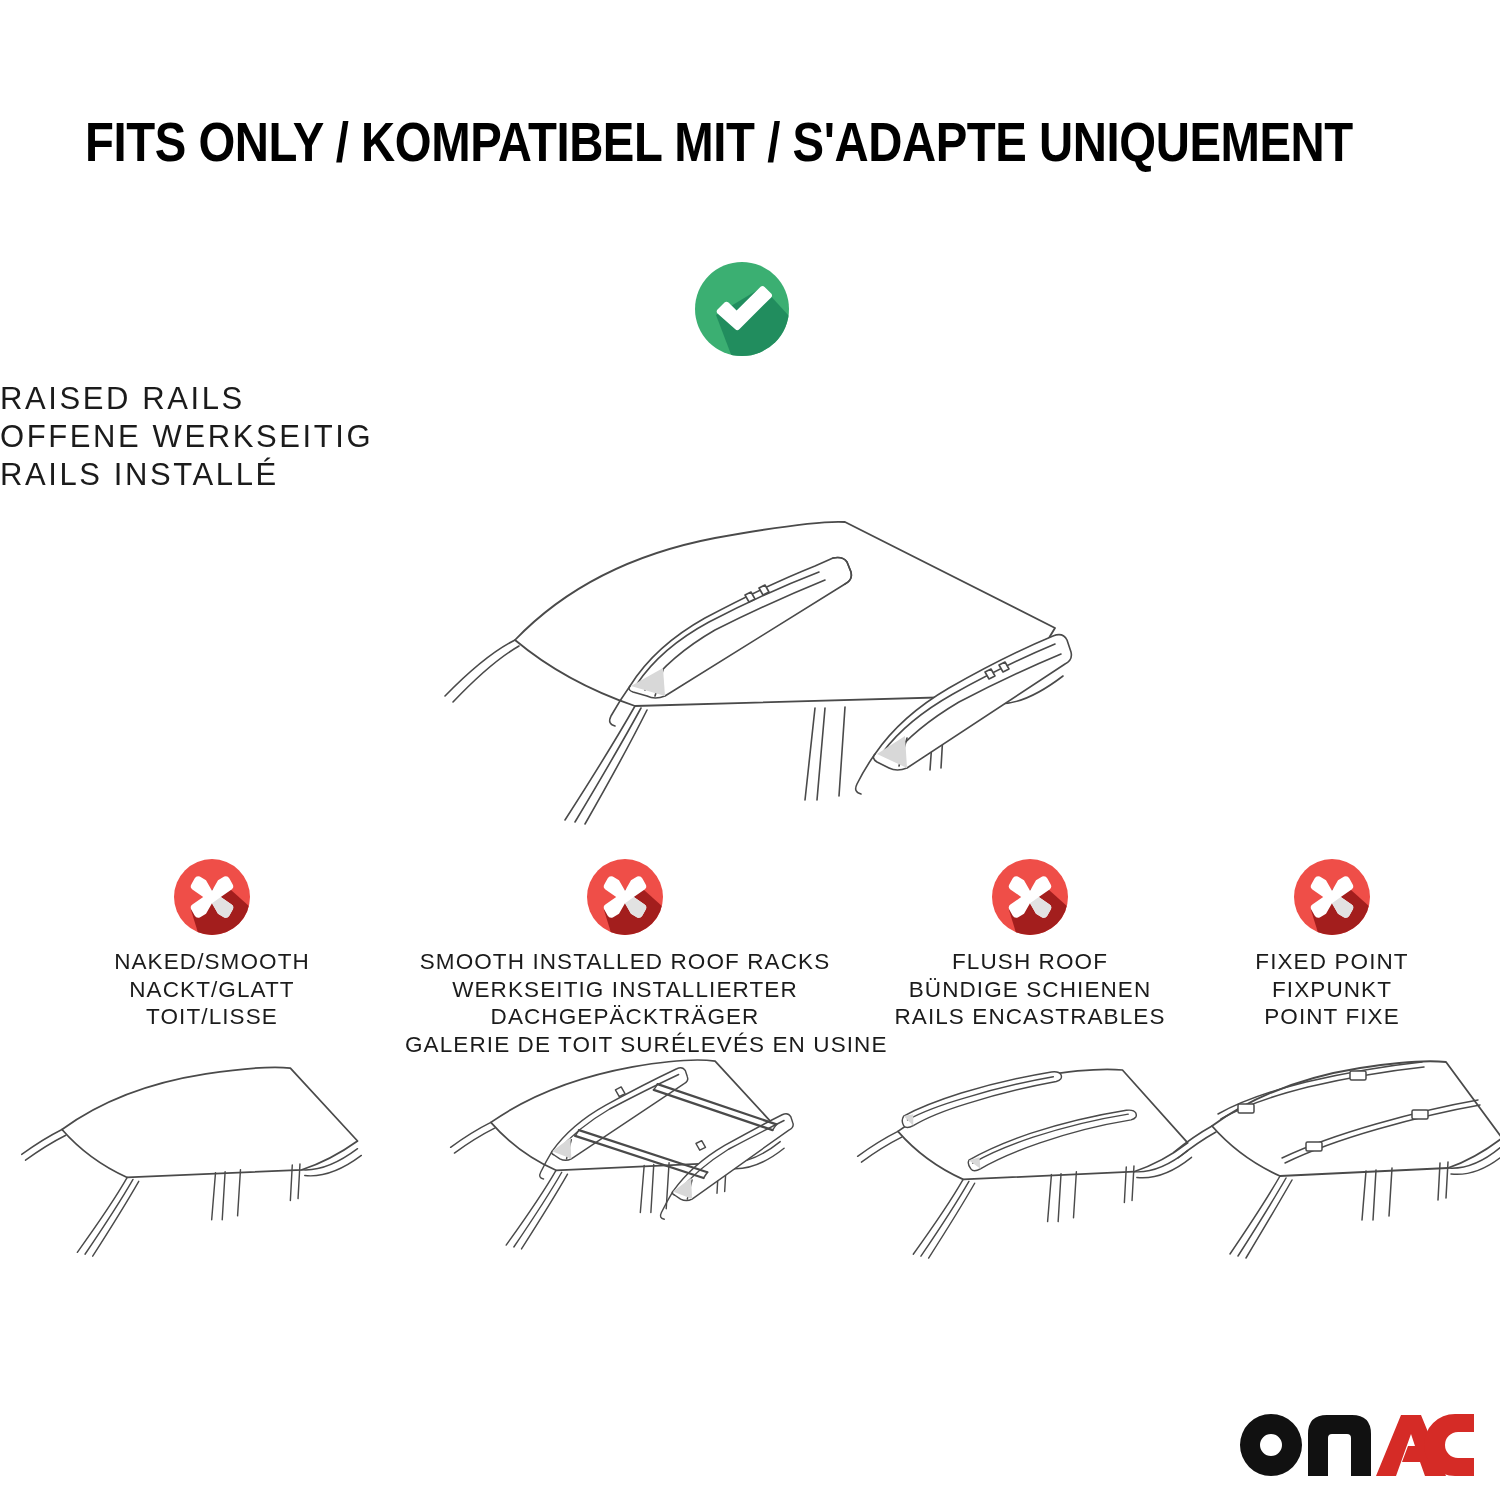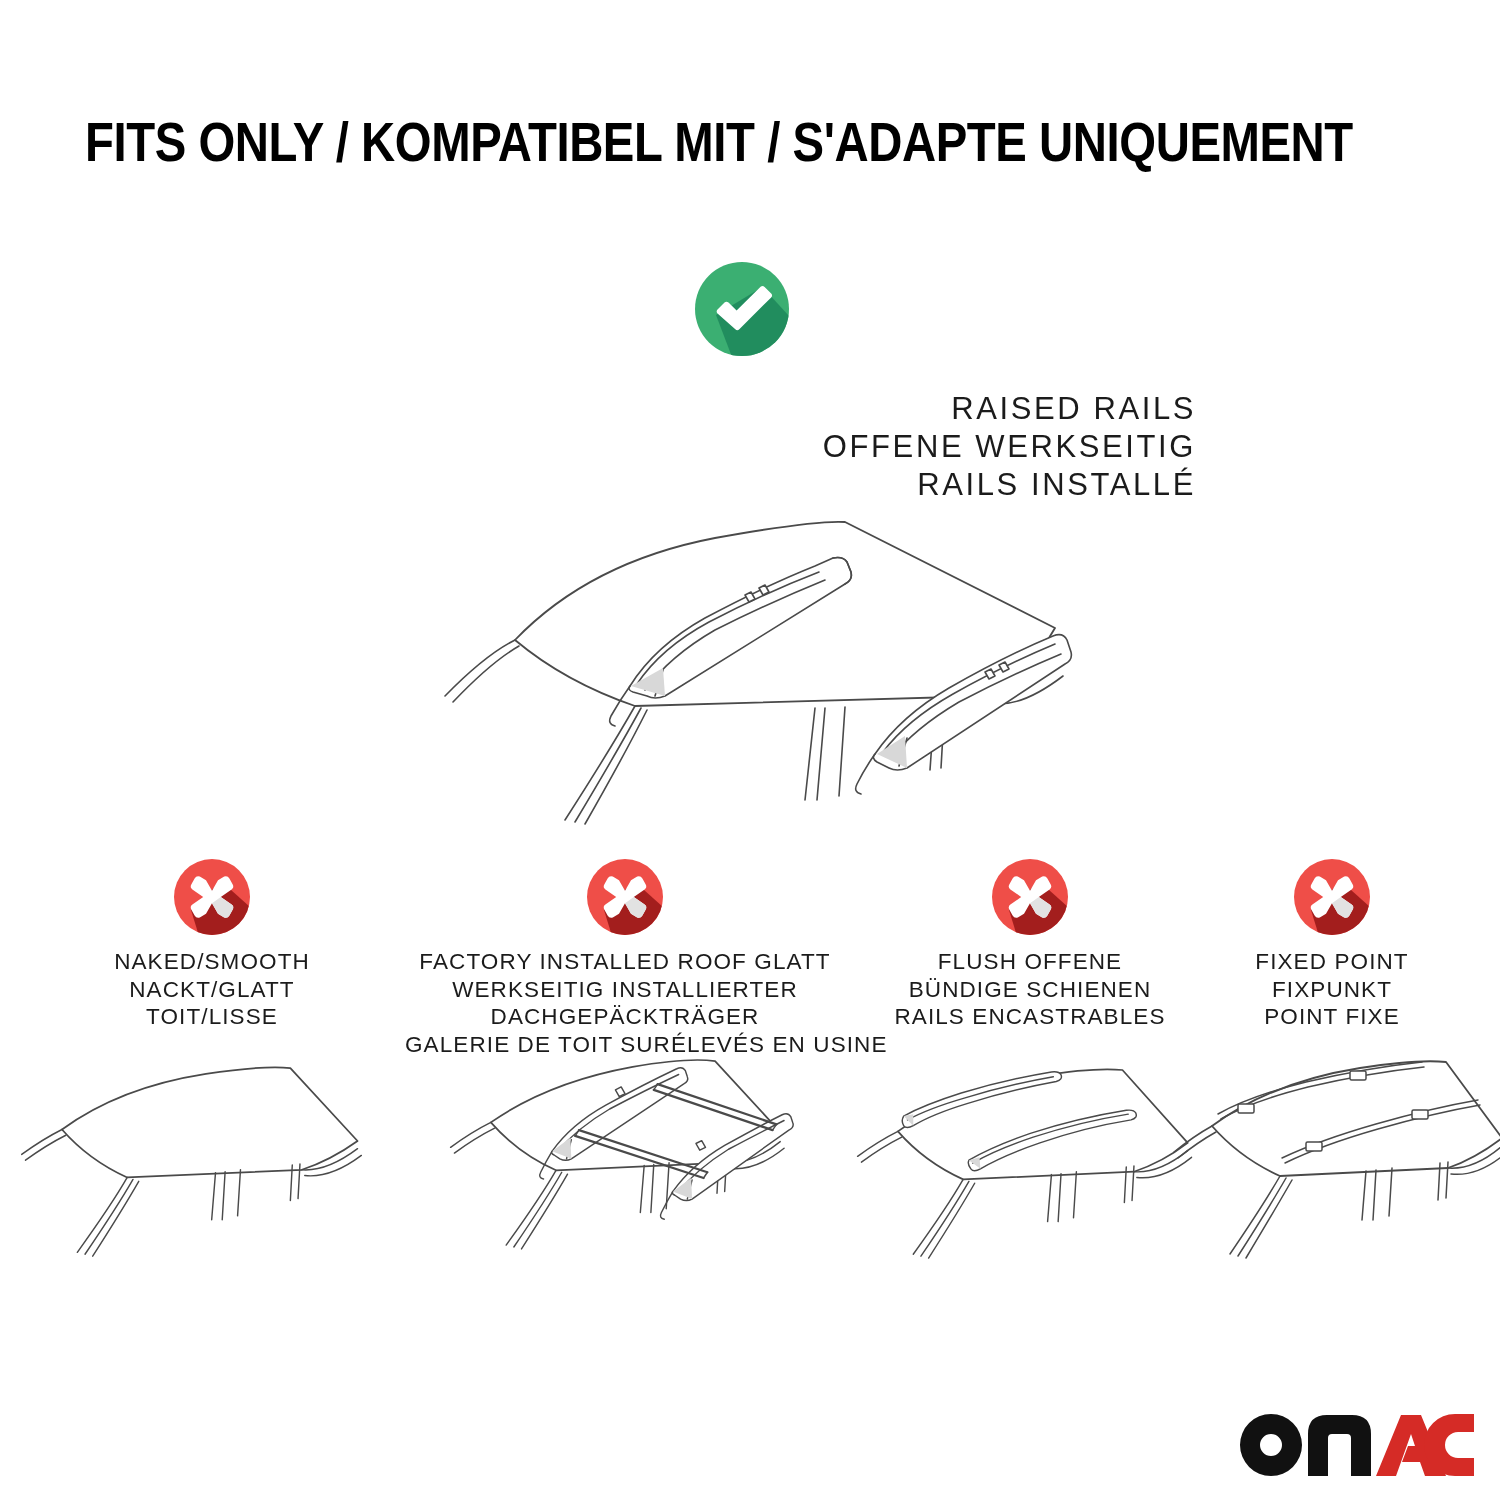--- a/index.html
+++ b/index.html
@@ -50,9 +50,9 @@
   .primary-labels {
     position: absolute;
     left: 0;
-    top: 390px;
+    top: 380px;
     width: 1196px;
-    text-align: right;
+    text-align: left;
   }
   .primary-labels .line {
     font-size: 31px;

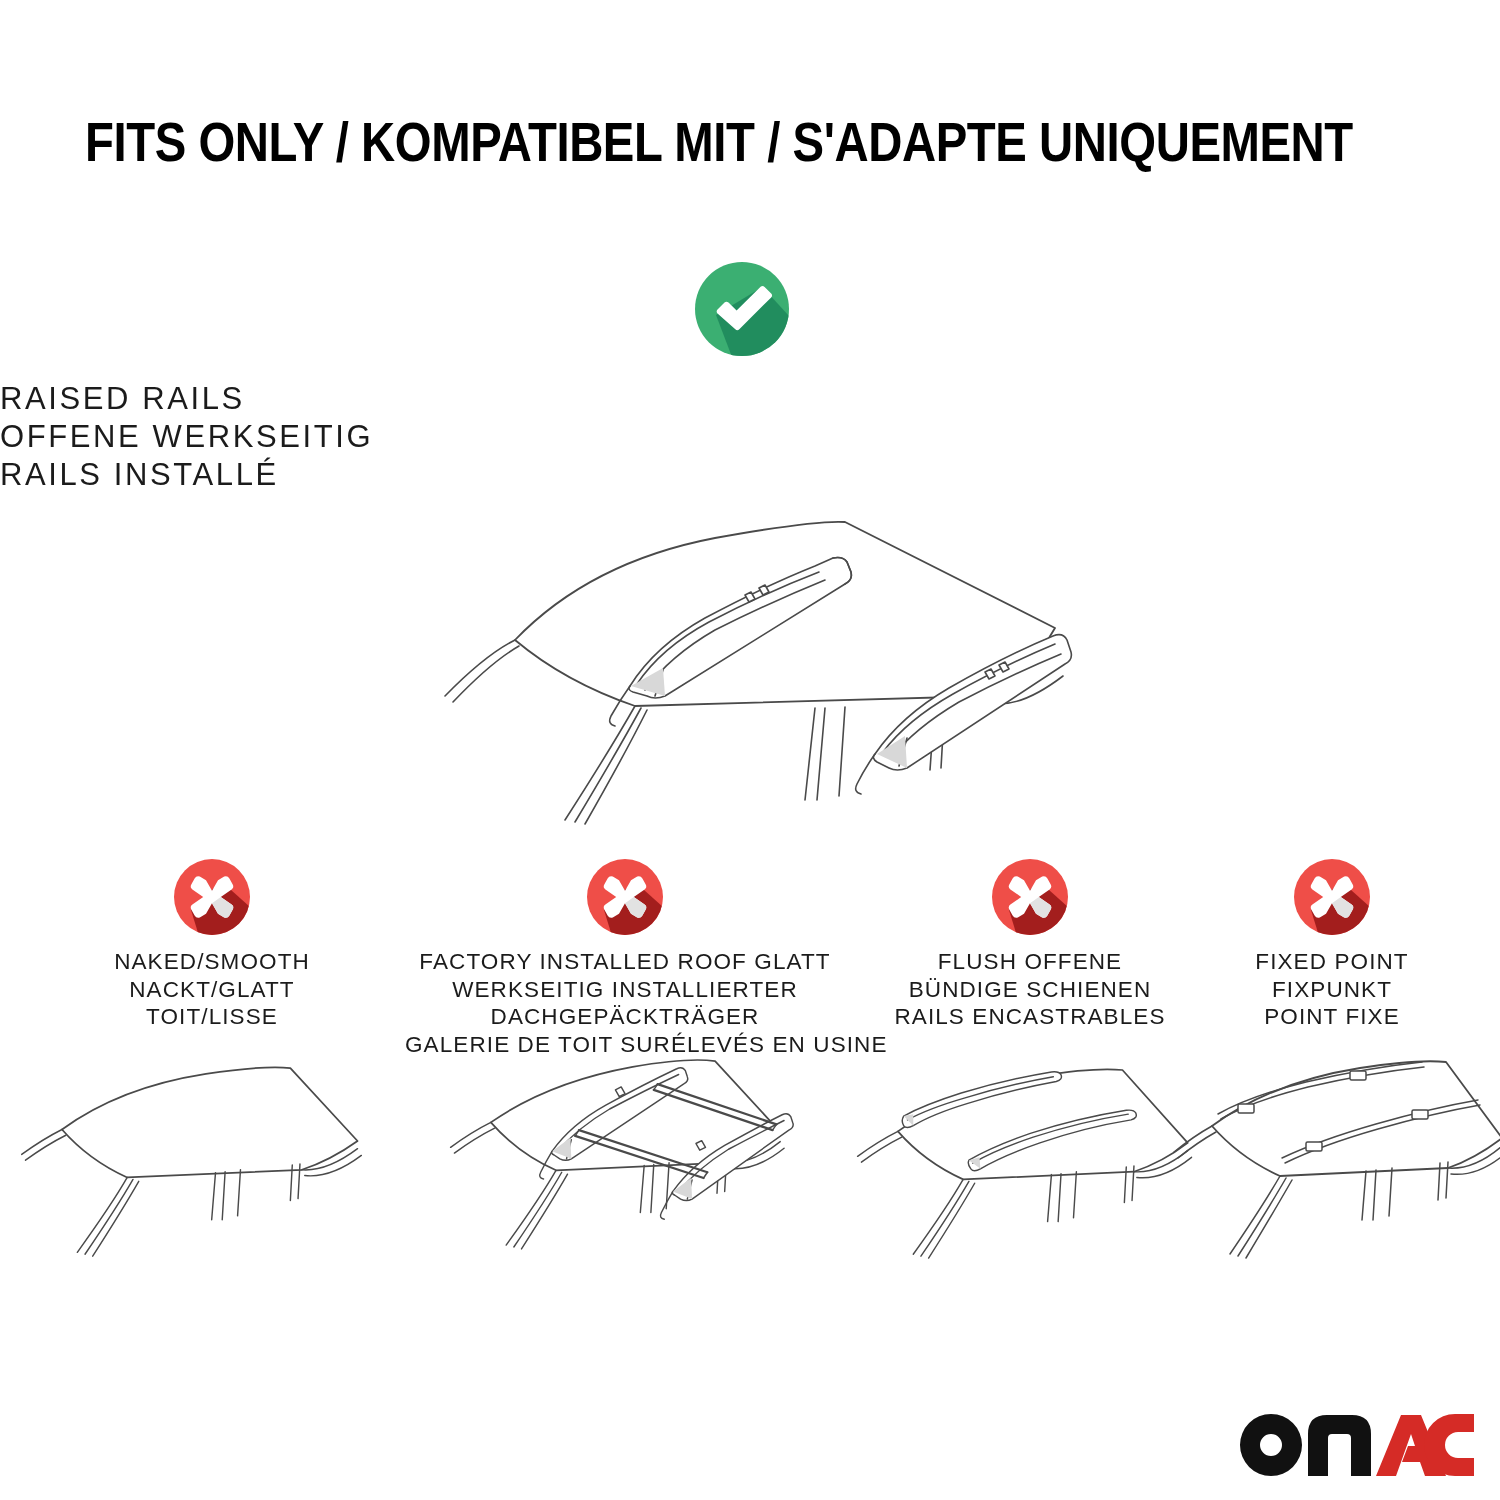--- a/index.html
+++ b/index.html
@@ -266,7 +266,7 @@
     </div>
   </div>
   <div class="labels">
-    <div class="line">FACTORY INSTALLED ROOF GLATT</div>
+    <div class="line">SMOOTH INSTALLED ROOF RACKS</div>
     <div class="line">WERKSEITIG INSTALLIERTER</div>
     <div class="line">DACHGEPÄCKTRÄGER</div>
     <div class="line">GALERIE DE TOIT SURÉLEVÉS EN USINE</div>

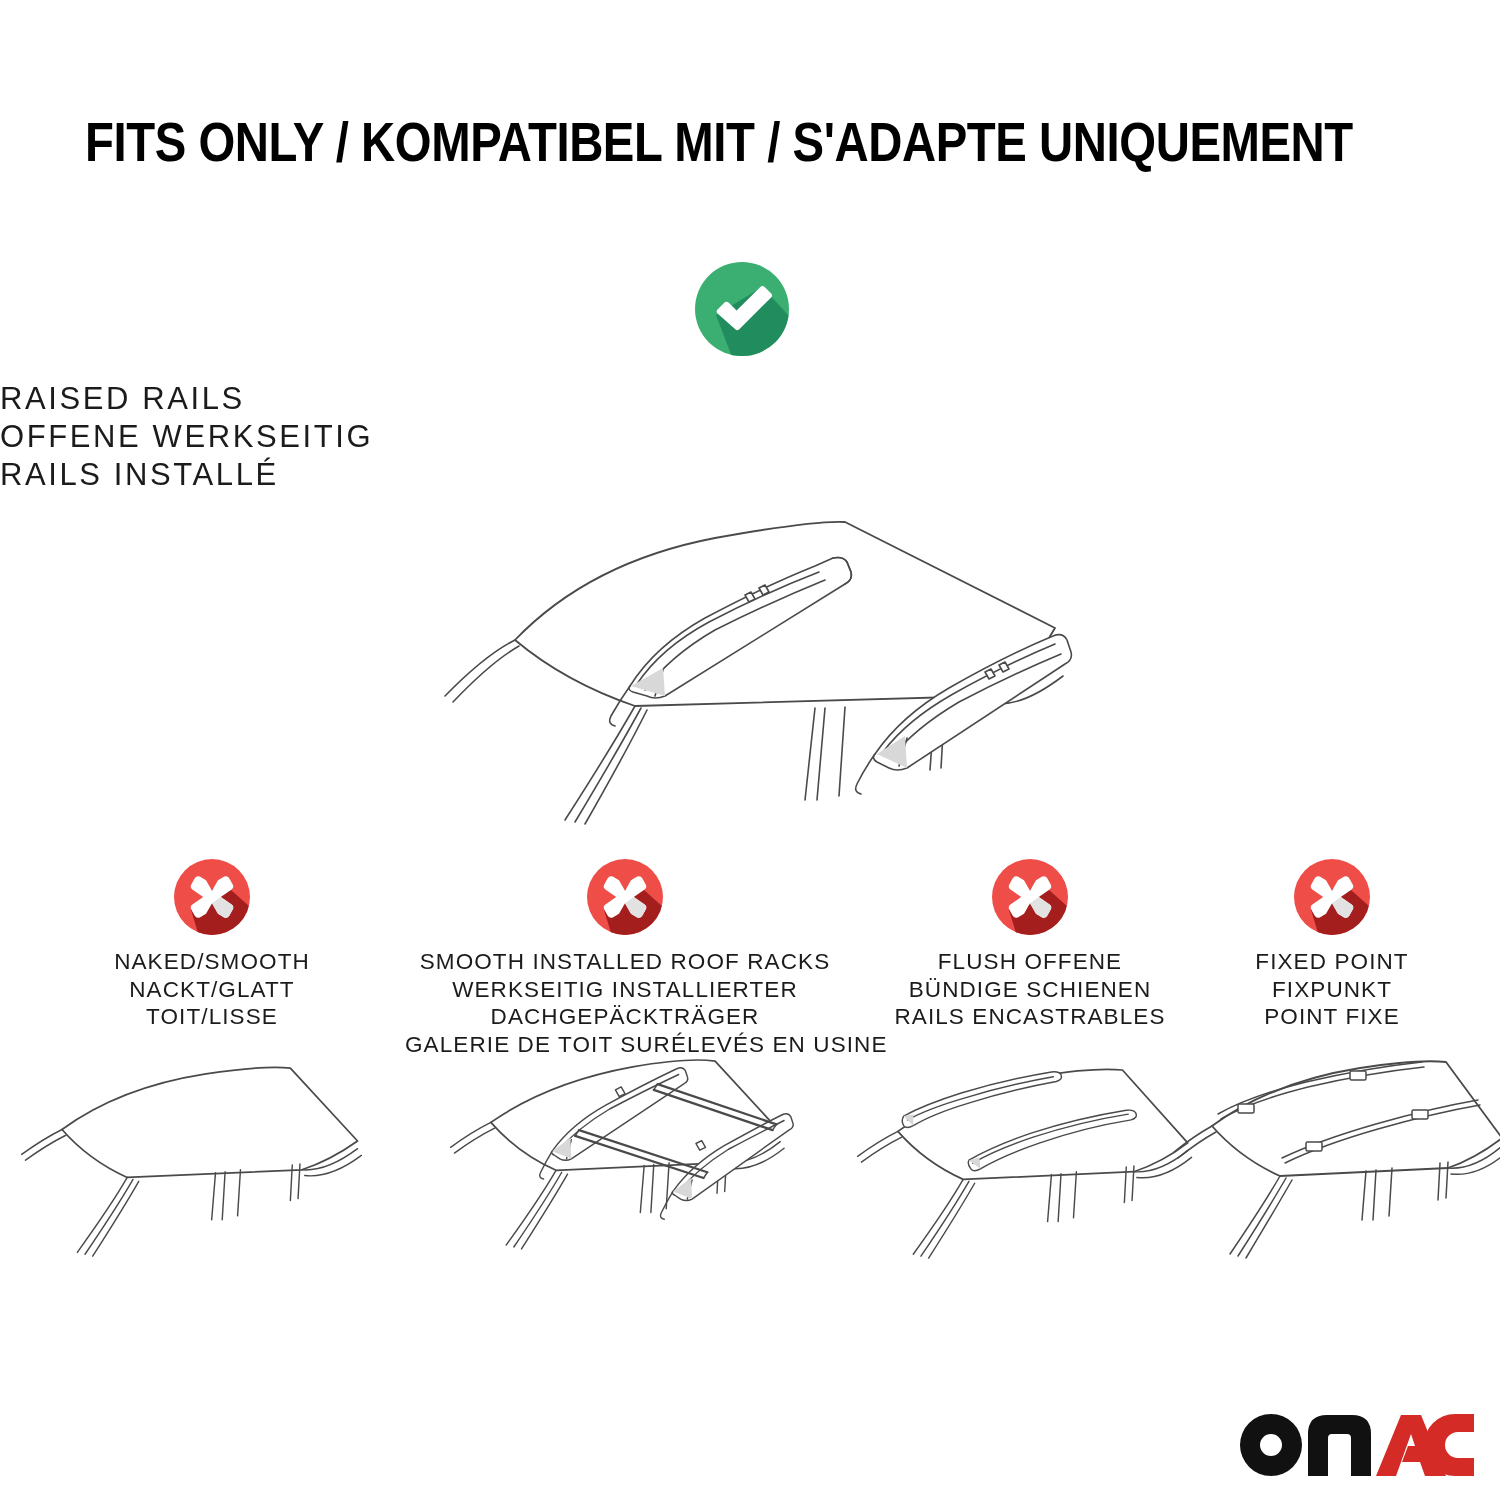--- a/index.html
+++ b/index.html
@@ -334,7 +334,7 @@
     </div>
   </div>
   <div class="labels">
-    <div class="line">FLUSH OFFENE</div>
+    <div class="line">FLUSH ROOF</div>
     <div class="line">BÜNDIGE SCHIENEN</div>
     <div class="line">RAILS ENCASTRABLES</div>
   </div>

